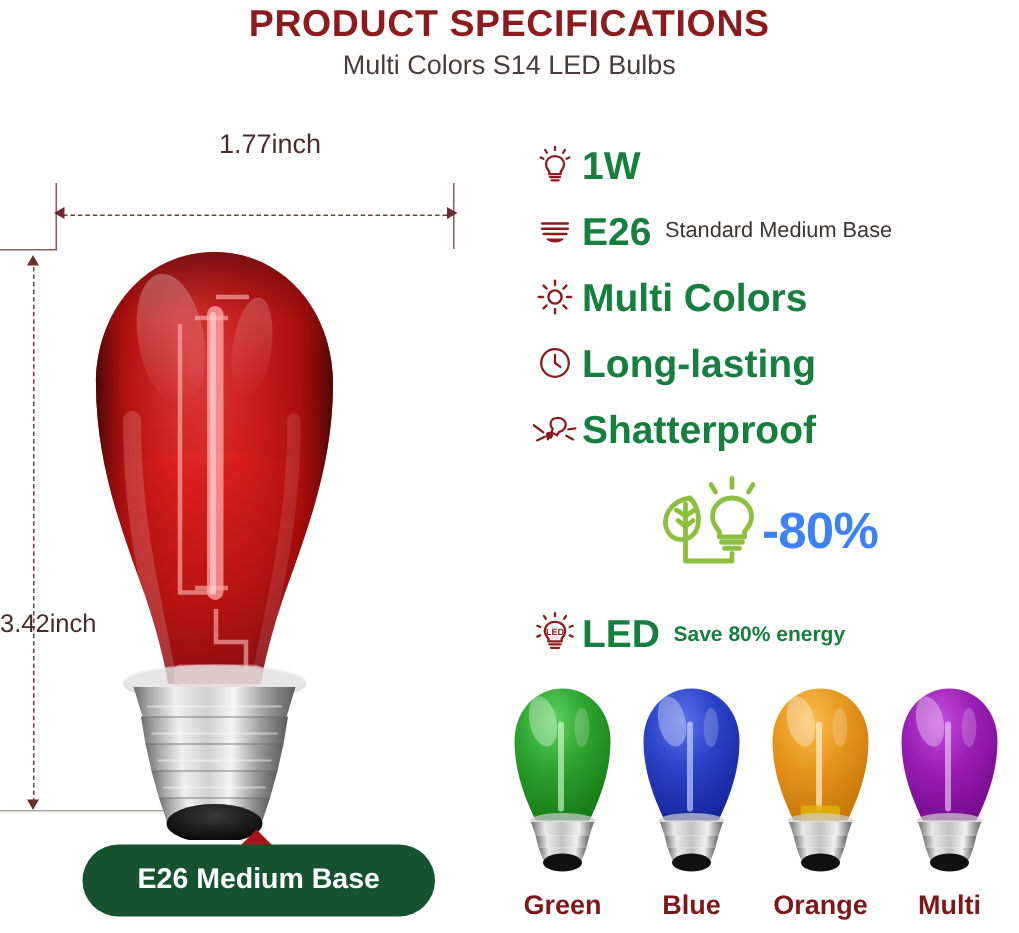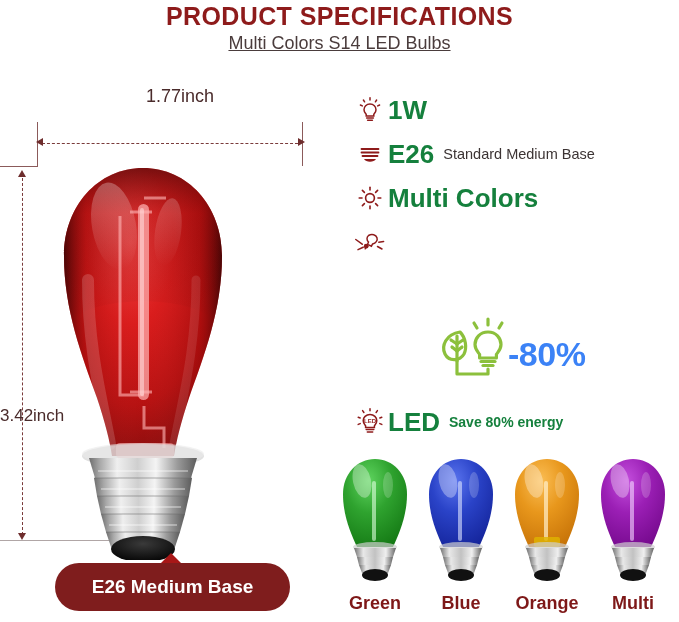--- a/index.html
+++ b/index.html
@@ -12,7 +12,7 @@
   #title{left:0;right:0;top:2px;text-align:center;color:#8E1B1B;
          font-size:25px;font-weight:bold;letter-spacing:.4px;}
   #subtitle{left:0;right:0;top:33px;text-align:center;color:#4a3c3c;
-            font-size:18px;font-weight:normal;text-decoration:underline;}
+            font-size:18px;font-weight:normal;}
 
   
   #width-label{left:110px;top:86px;width:140px;text-align:center;

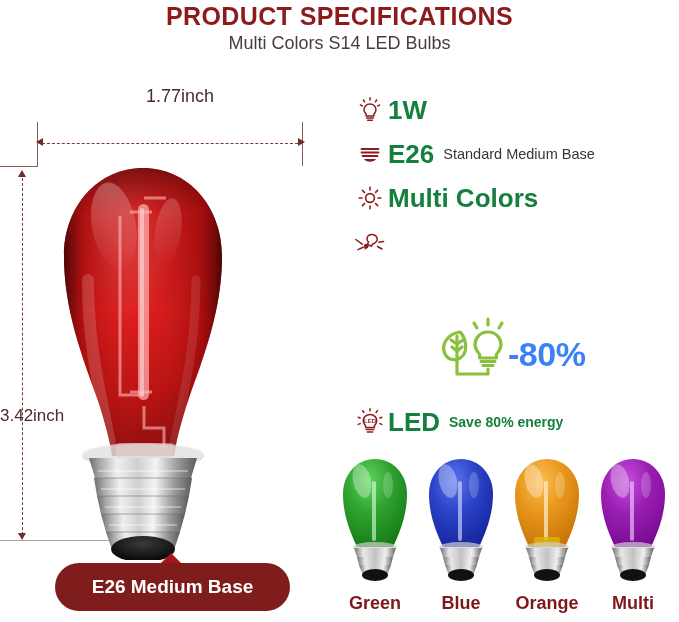--- a/index.html
+++ b/index.html
@@ -252,6 +252,18 @@
     <span class="spec-key">Multi Colors</span>
   </div>
 
+  <div class="spec-row">
+    <span class="spec-icon">
+      <svg width="22" height="22" viewBox="0 0 22 22">
+        <circle cx="11" cy="11" r="9.2" fill="none" stroke="#8E1B1B" stroke-width="1.5"></circle>
+        <g stroke="#8E1B1B" stroke-width="1.5" stroke-linecap="round">
+          <path d="M11 5.6 L11 11"></path>
+            <path d="M11 11 L14.6 13.6"></path>
+        </g>
+      </svg>
+    </span>
+    <span class="spec-key">Long-lasting</span>
+  </div>
 
   <div class="spec-row">
     <span class="spec-icon">

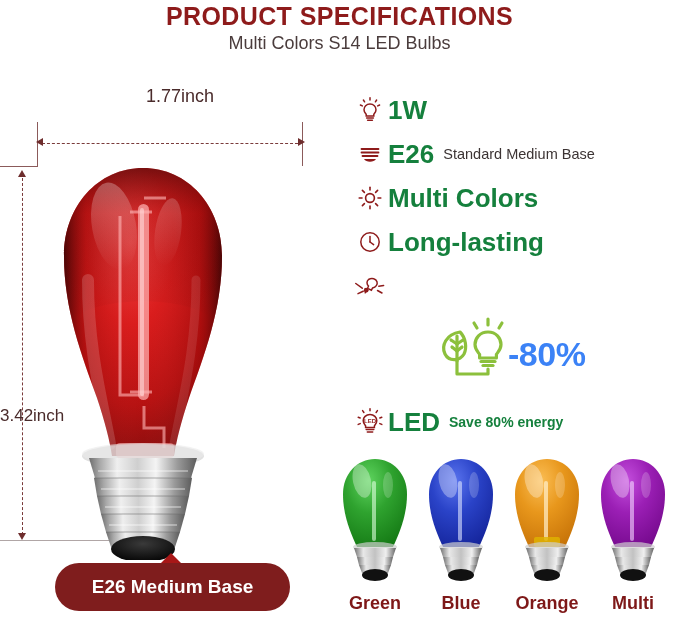--- a/index.html
+++ b/index.html
@@ -279,6 +279,7 @@
         <circle cx="11.2" cy="17.2" r="2.4" fill="#8E1B1B"></circle>
       </svg>
     </span>
+    <span class="spec-key">Shatterproof</span>
   </div>
 </div>
 

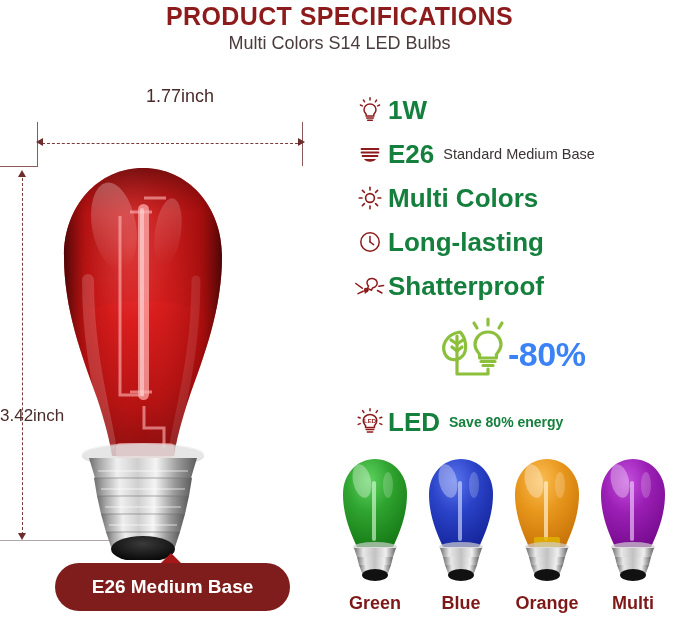--- a/index.html
+++ b/index.html
@@ -47,7 +47,7 @@
 
   
   #e26-badge{left:55px;top:563px;width:235px;height:48px;
-             background:#7f1d1d;border-radius:24px;
+             background:#14532d;border-radius:24px;
              display:flex;align-items:center;justify-content:center;}
   #e26-badge-text{color:#fff;font-size:19px;font-weight:bold;}
   #e26-notch{left:158px;top:553px;width:0;height:0;

